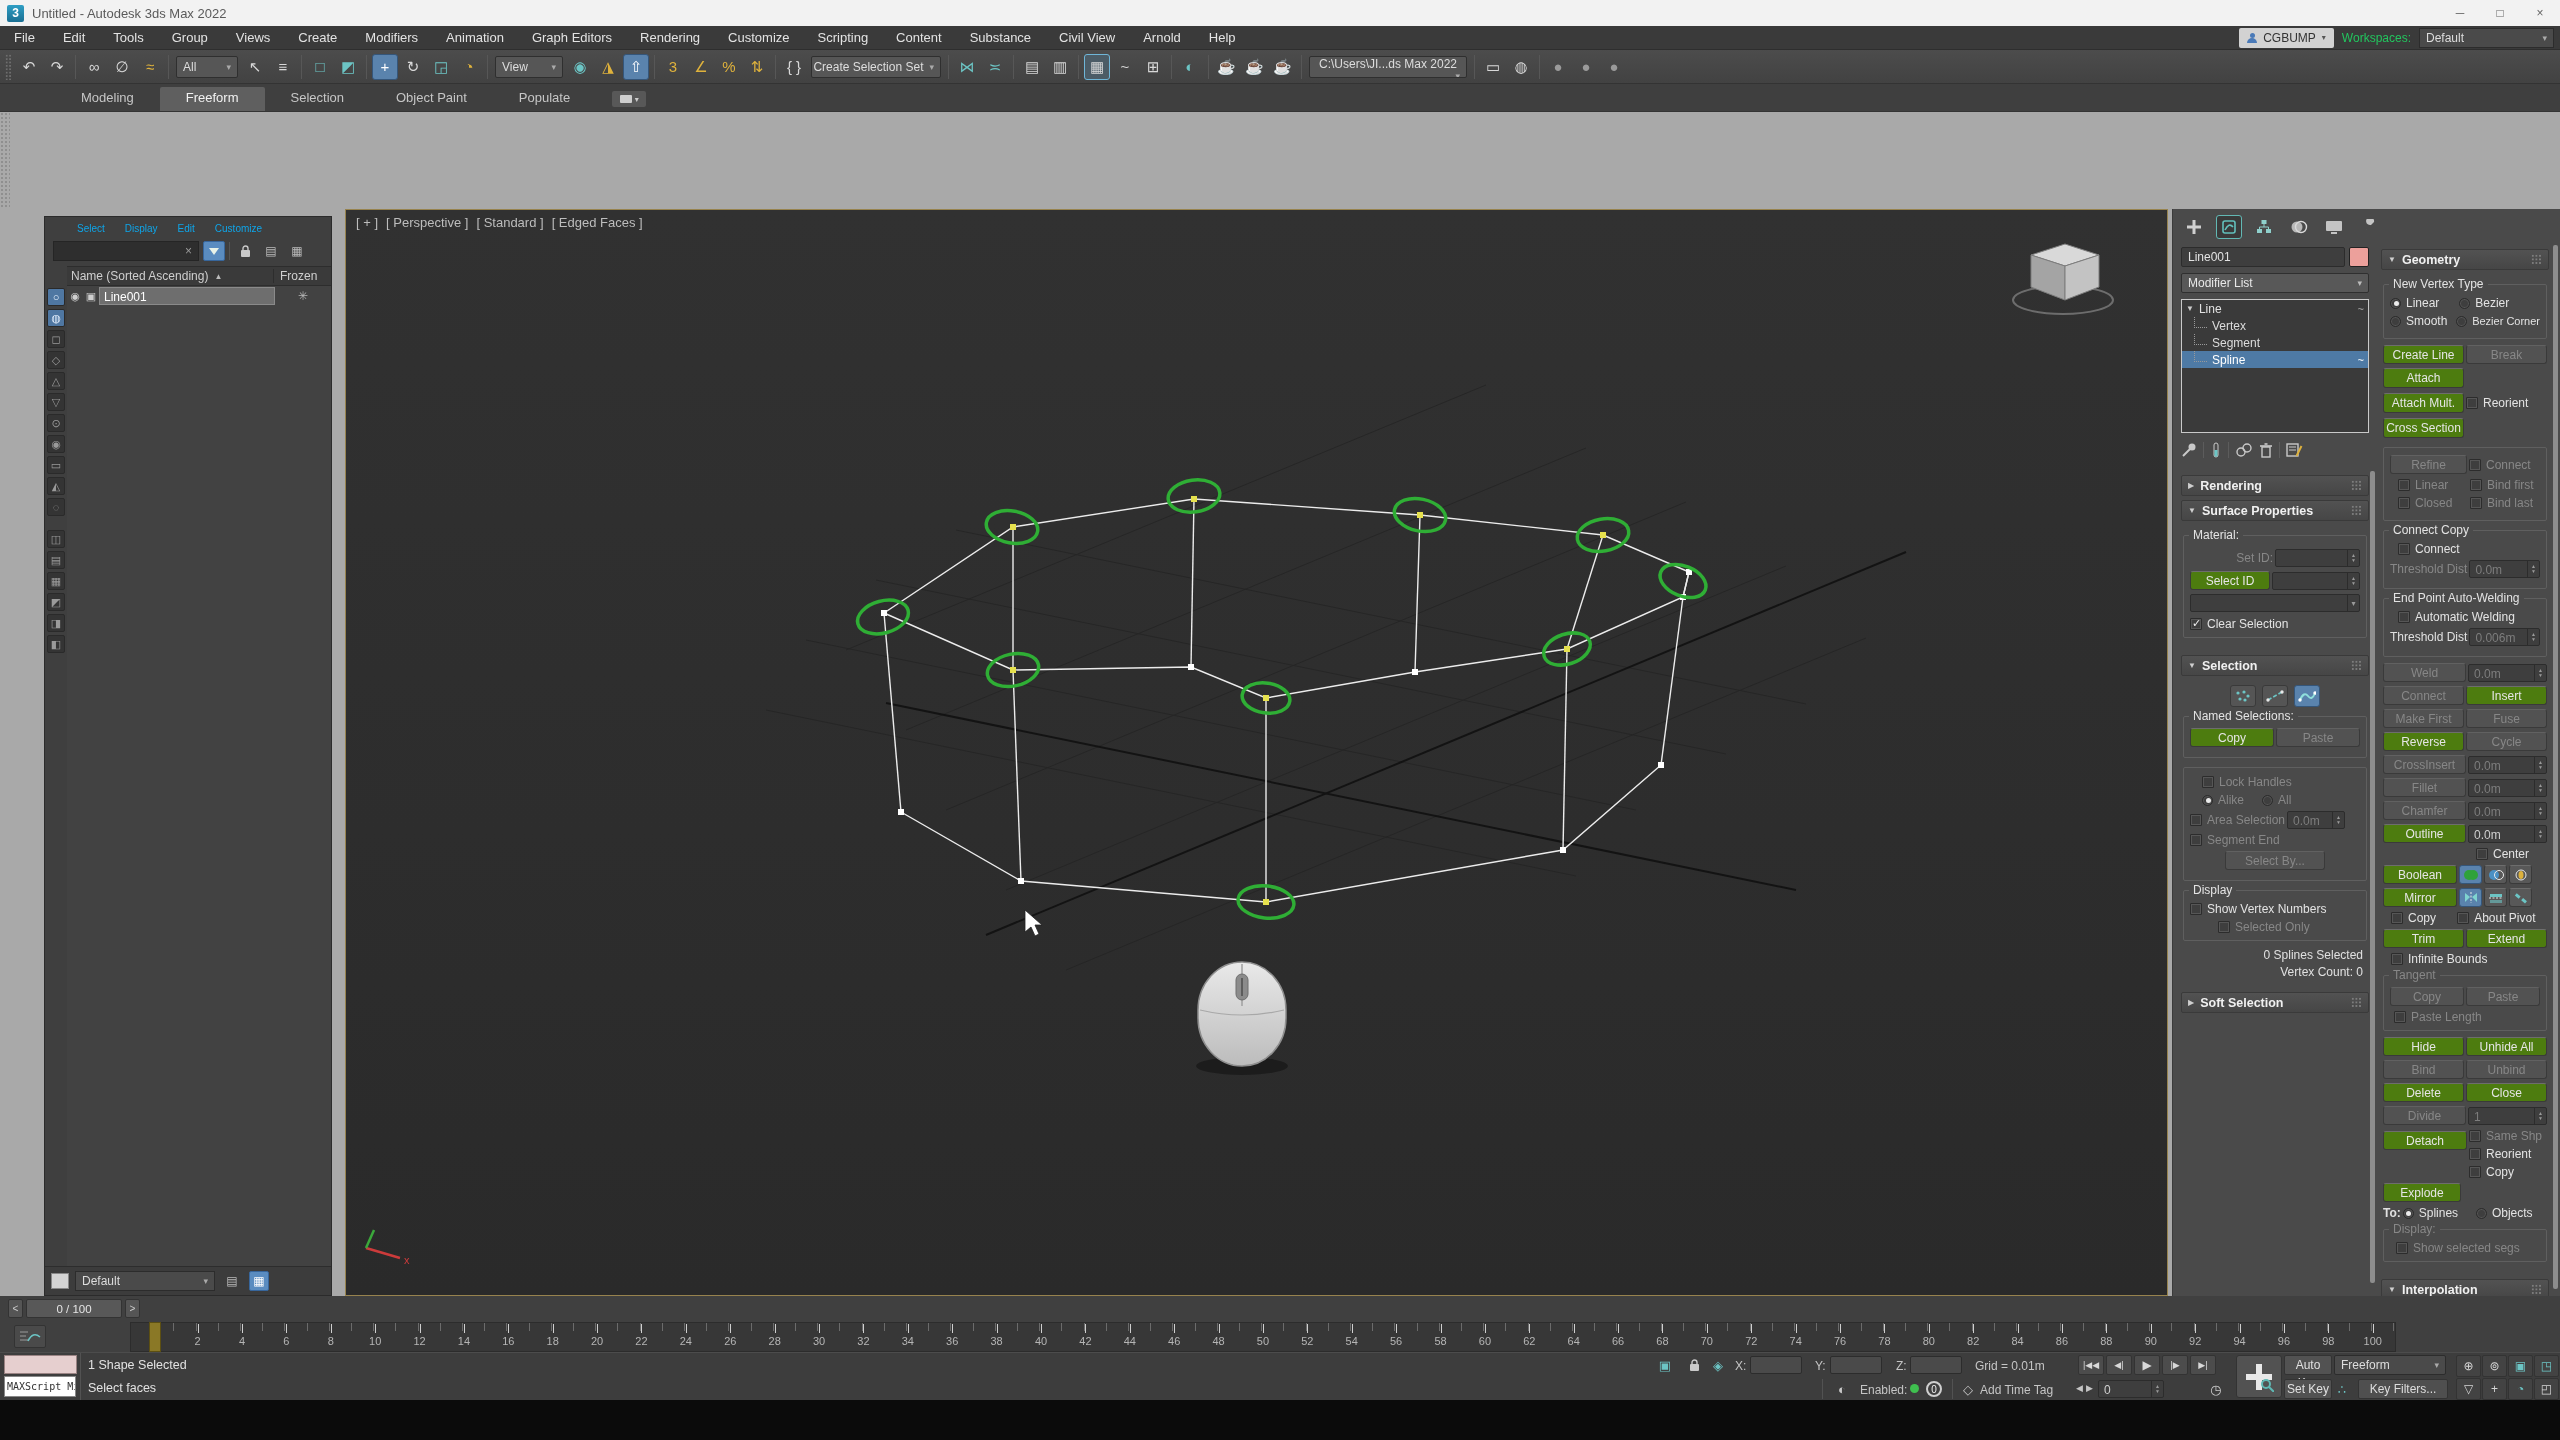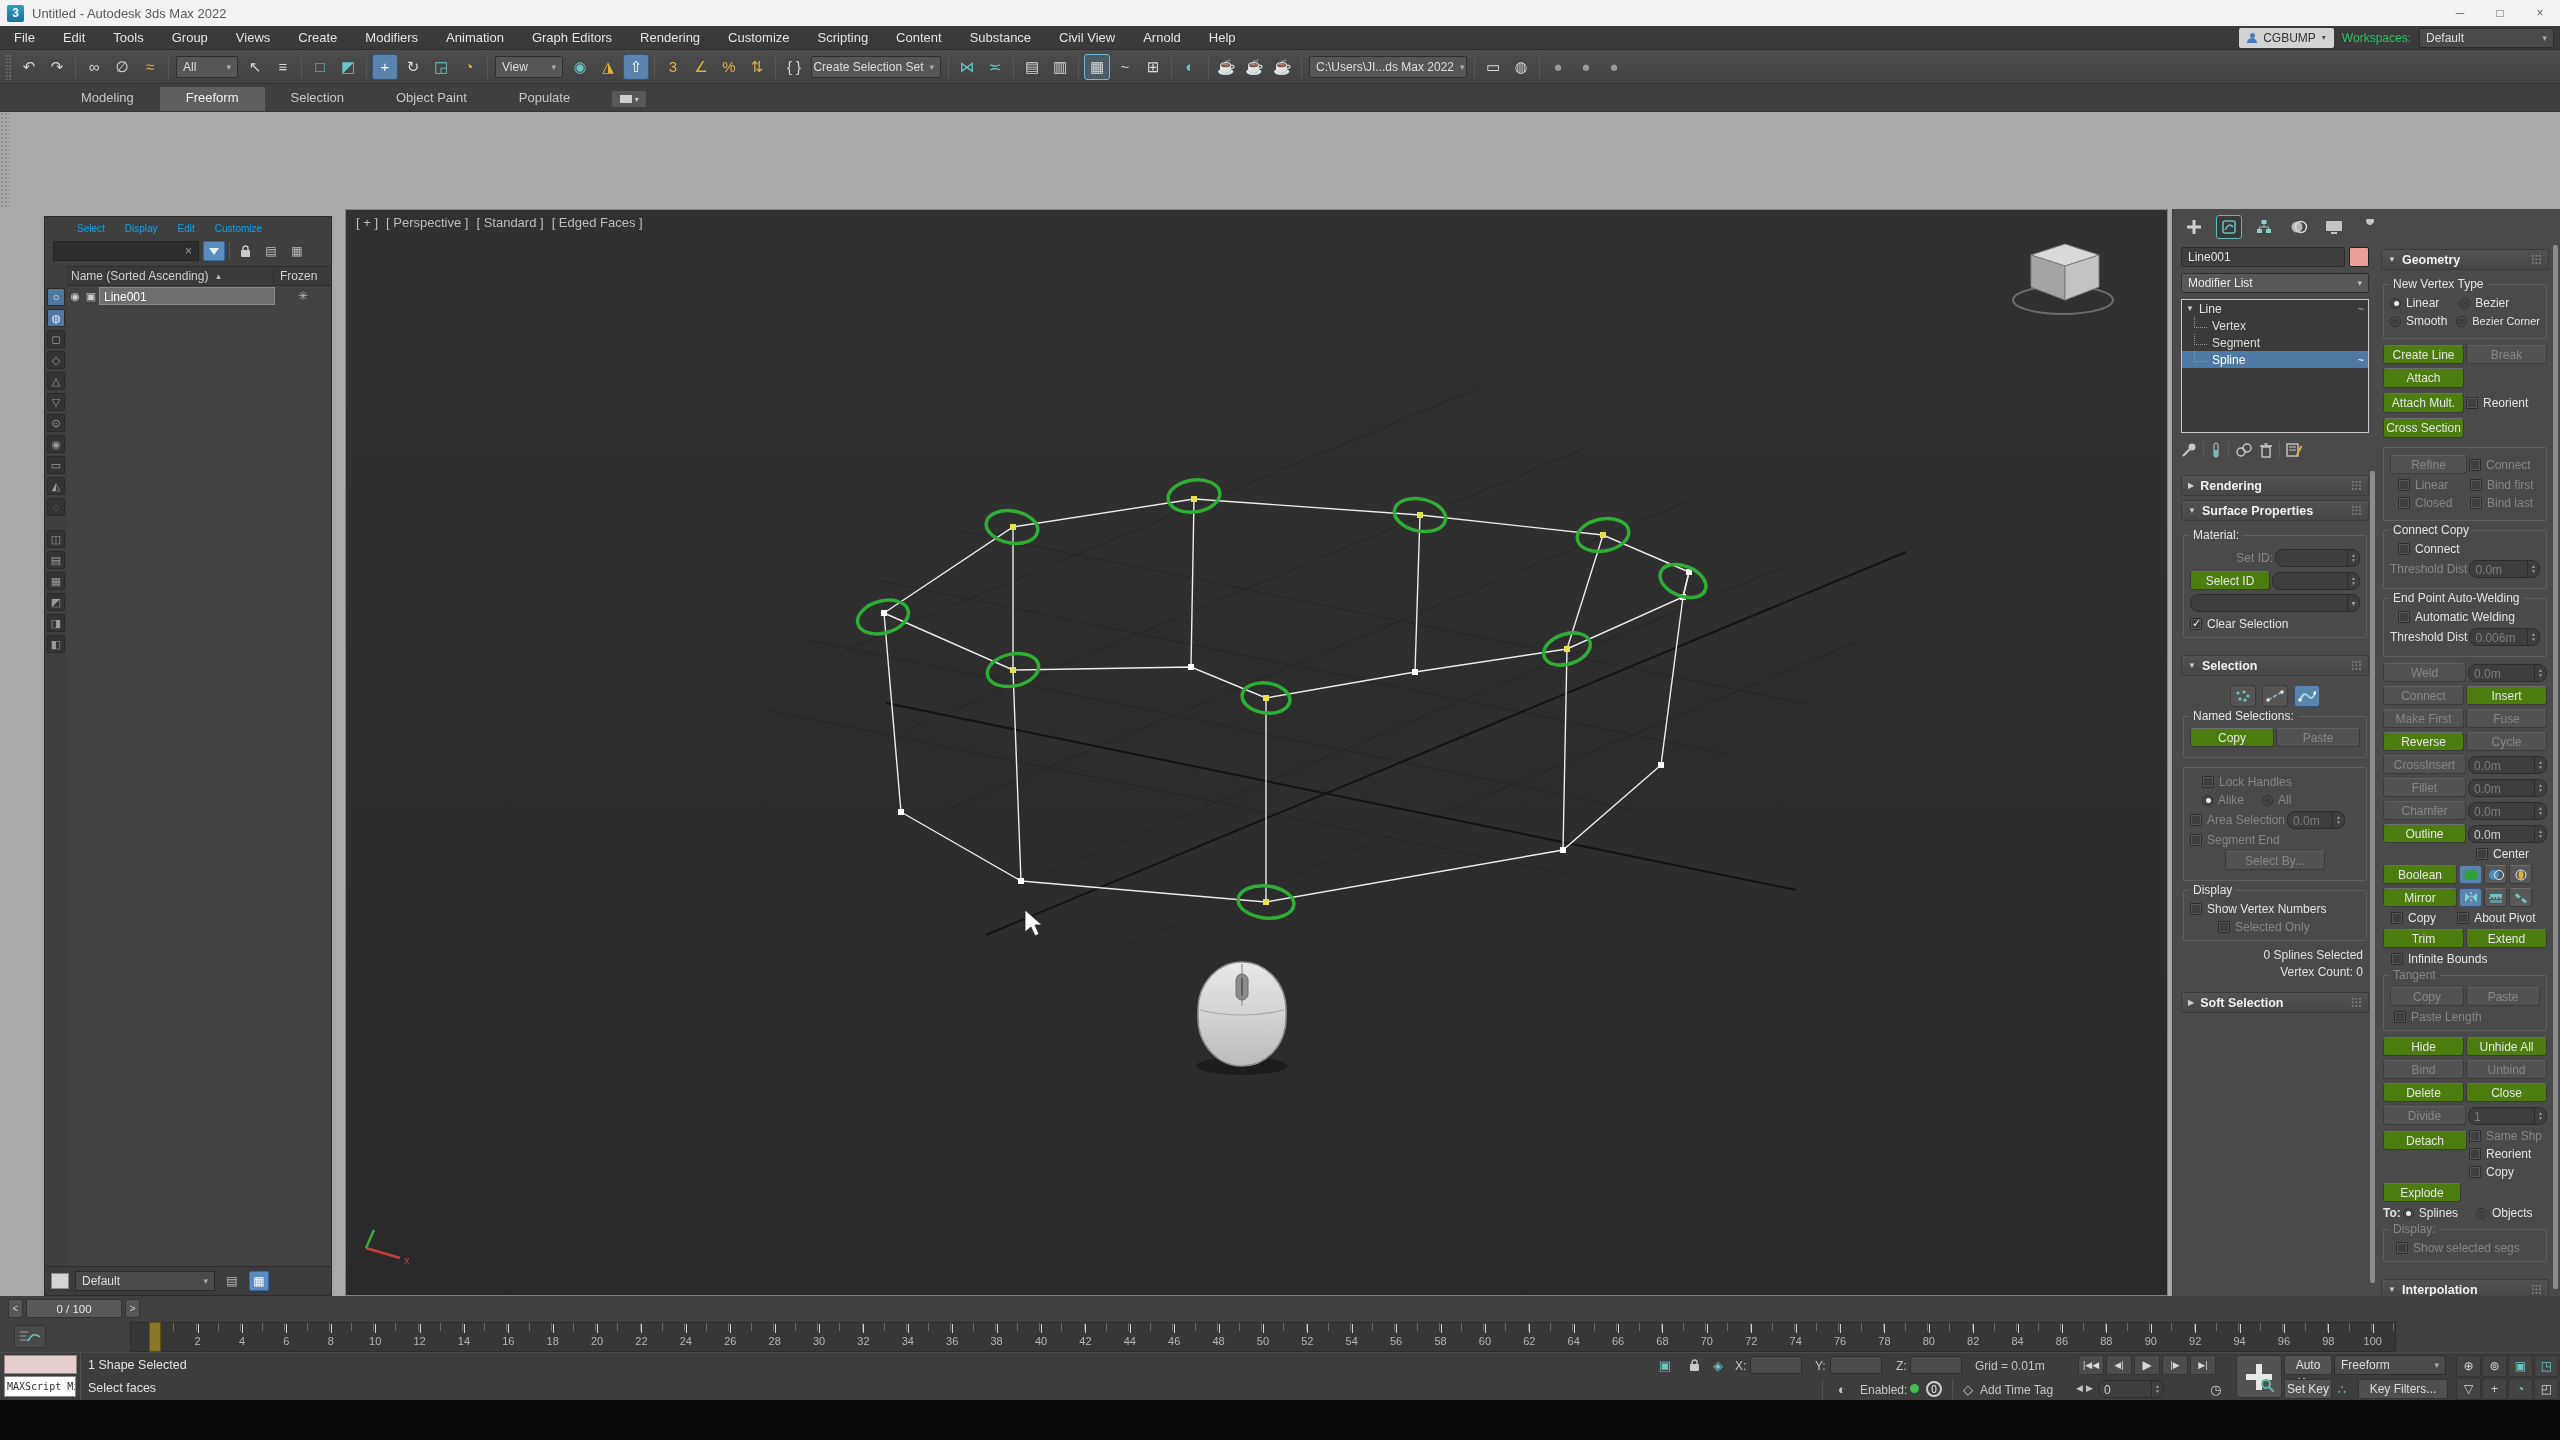--- a/index.html
+++ b/index.html
@@ -275,7 +275,7 @@
       <div class="ticon c-t">☕</div>
       <div class="ticon c-y">☕</div>
       <div class="tsep"></div>
-      <div class="tfield" style="width: 158px;">
+      <div class="tfield" style="width: 158px; flex-direction: column;">
         <span>C:\Users\JI...ds Max 2022</span>
         <div class="cv">▾</div>
       </div>

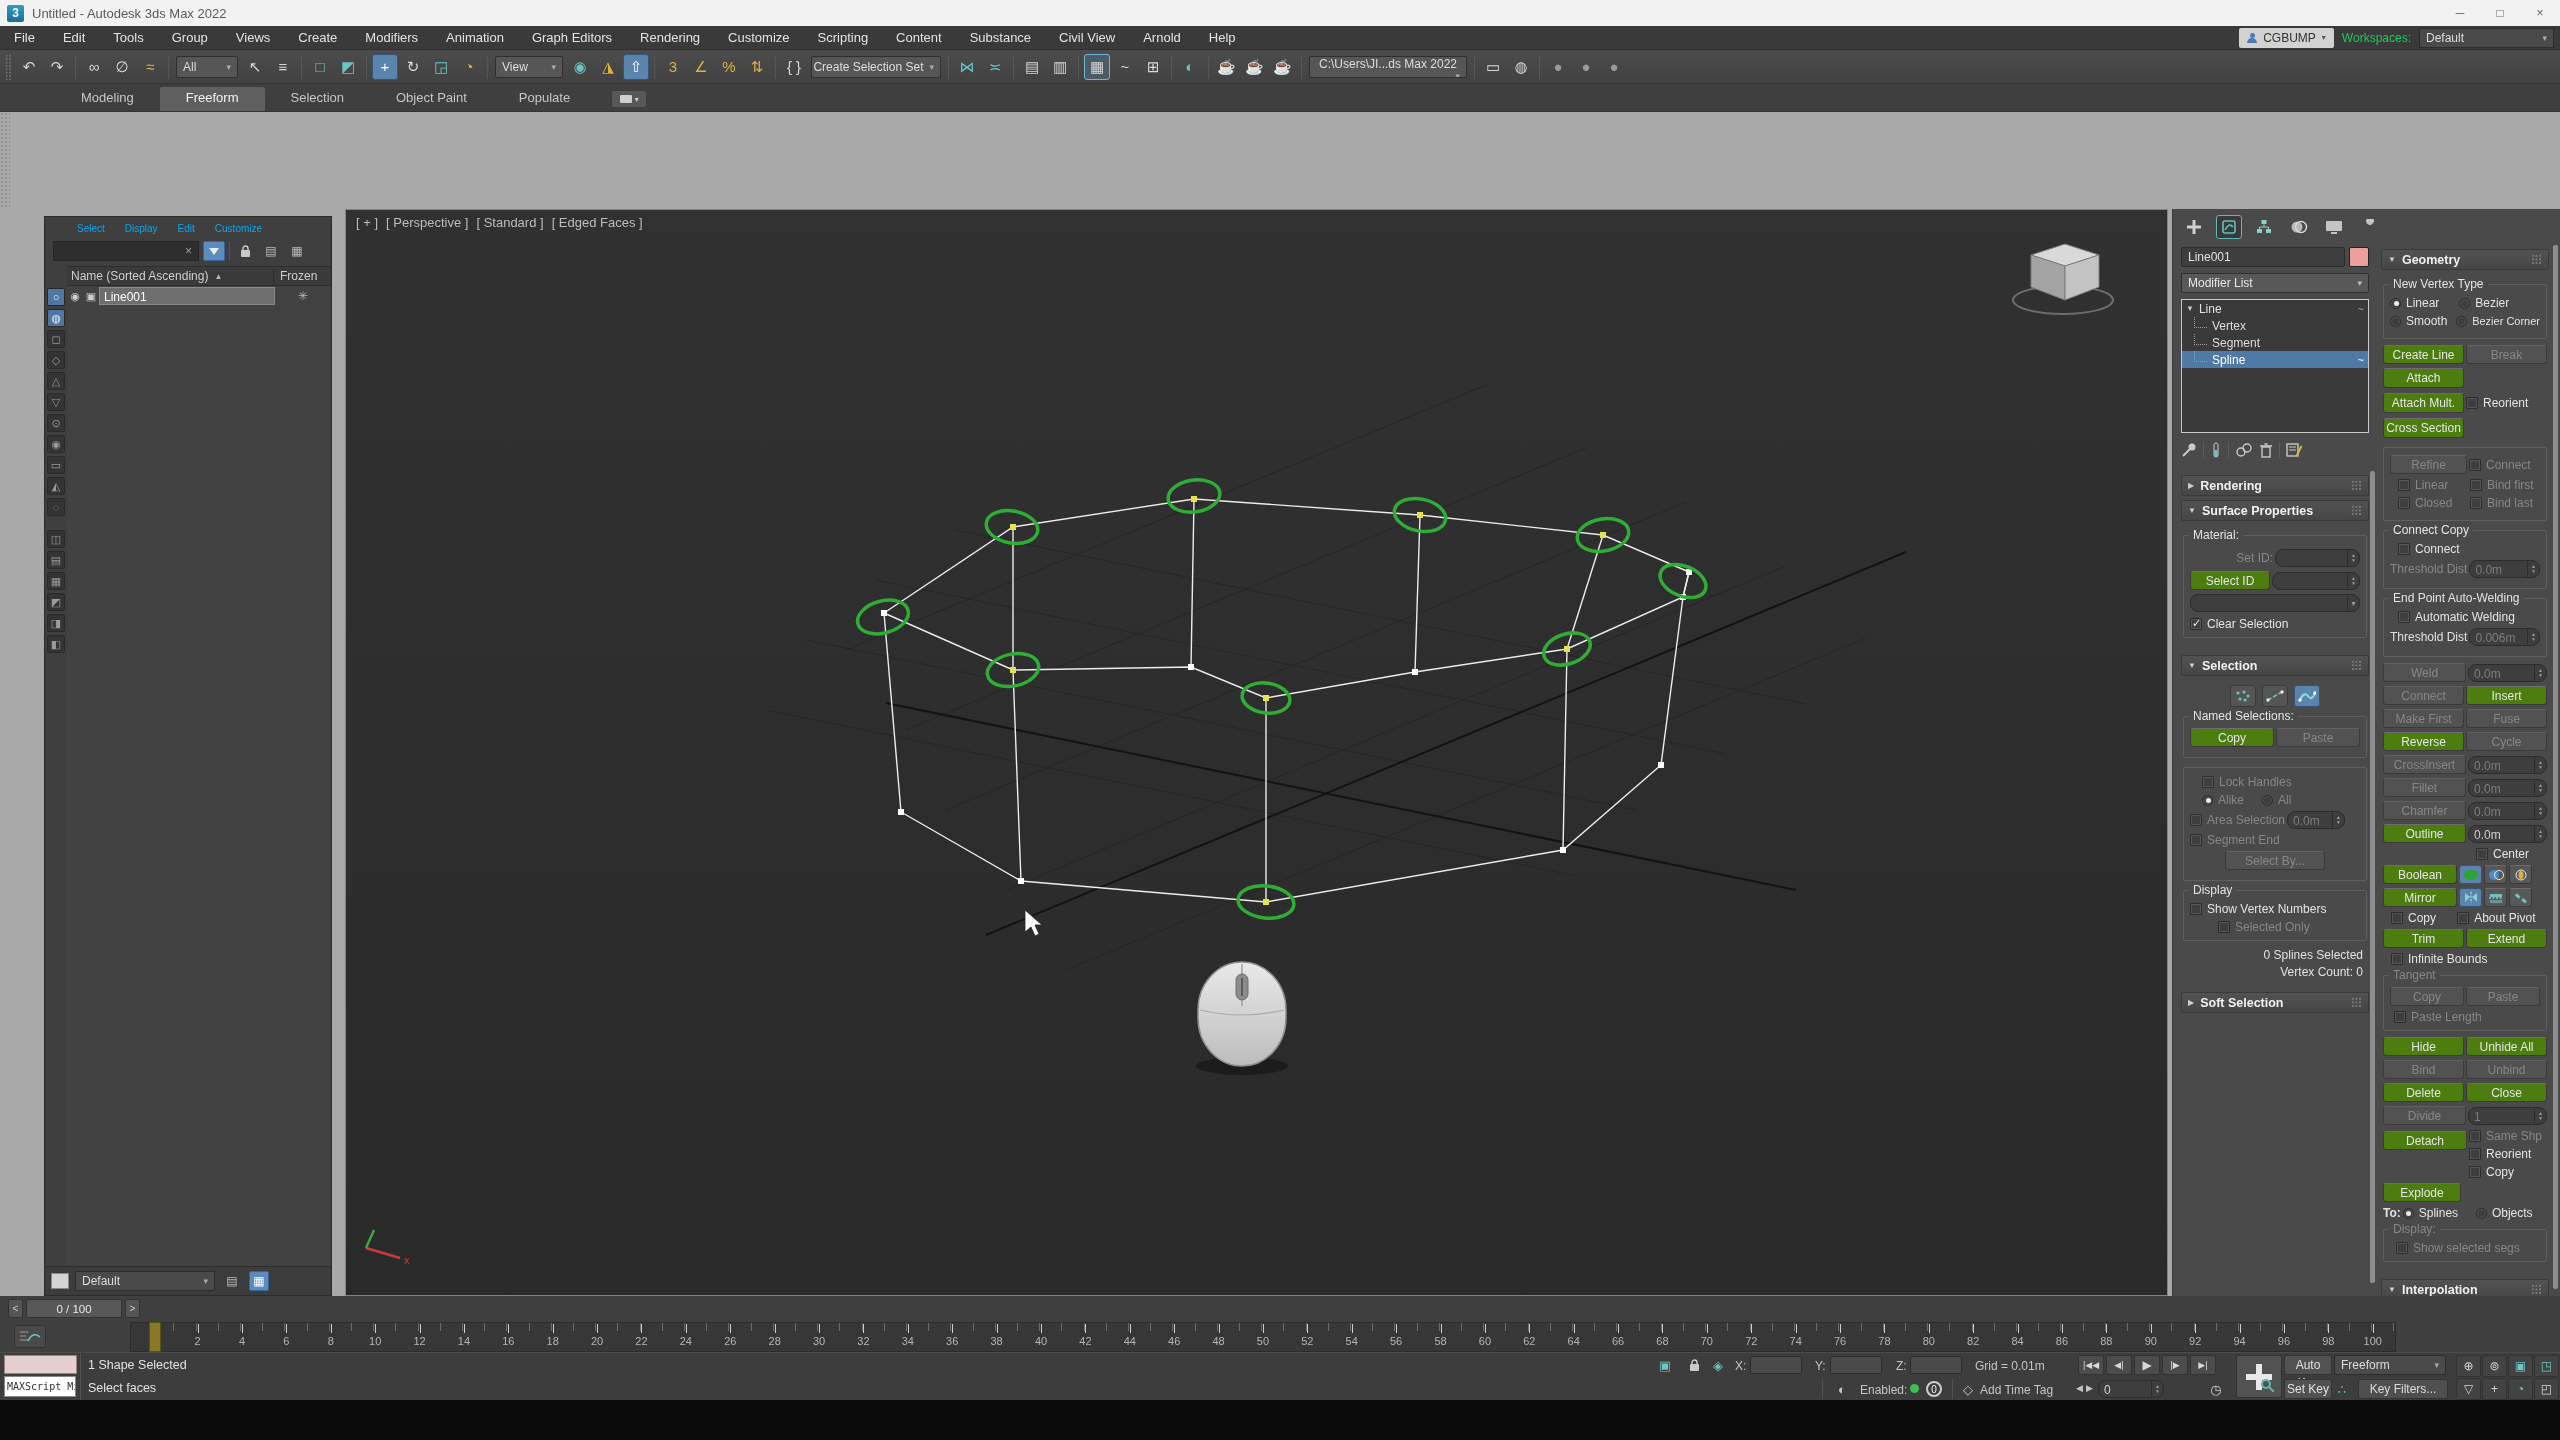--- a/index.html
+++ b/index.html
@@ -117,7 +117,7 @@
   .radio .cir{width:11px;height:11px;border-radius:50%;background:#3e3e3e;border:1px solid #2c2c2c;box-shadow:inset 0 0 0 1px #565656;position:relative;flex:none}
   .radio.on .cir::after{content:"";position:absolute;left:2.5px;top:2.5px;width:5px;height:5px;border-radius:50%;background:#ececec}
   .radio.dis{color:#878787}
-  .spin{flex:1;display:flex;background:#3e3e3e;border:1px solid #2c2c2c;height:18px;border-radius:8px;align-items:stretch;min-width:0}
+  .spin{flex:1;display:flex;background:#3e3e3e;border:1px solid #2c2c2c;height:18px;border-radius:2px;align-items:stretch;min-width:0}
   .spin .v{flex:1;padding:2px 0 0 5px;font-size:12px;color:#cfcfcf;white-space:nowrap;overflow:hidden}
   .spin.dis .v{color:#7d7d7d}
   .spin .ar{width:12px;border-left:1px solid #2c2c2c;display:flex;flex-direction:column;align-items:center;justify-content:center;color:#9a9a9a;font-size:5px;line-height:5px;gap:1px}

